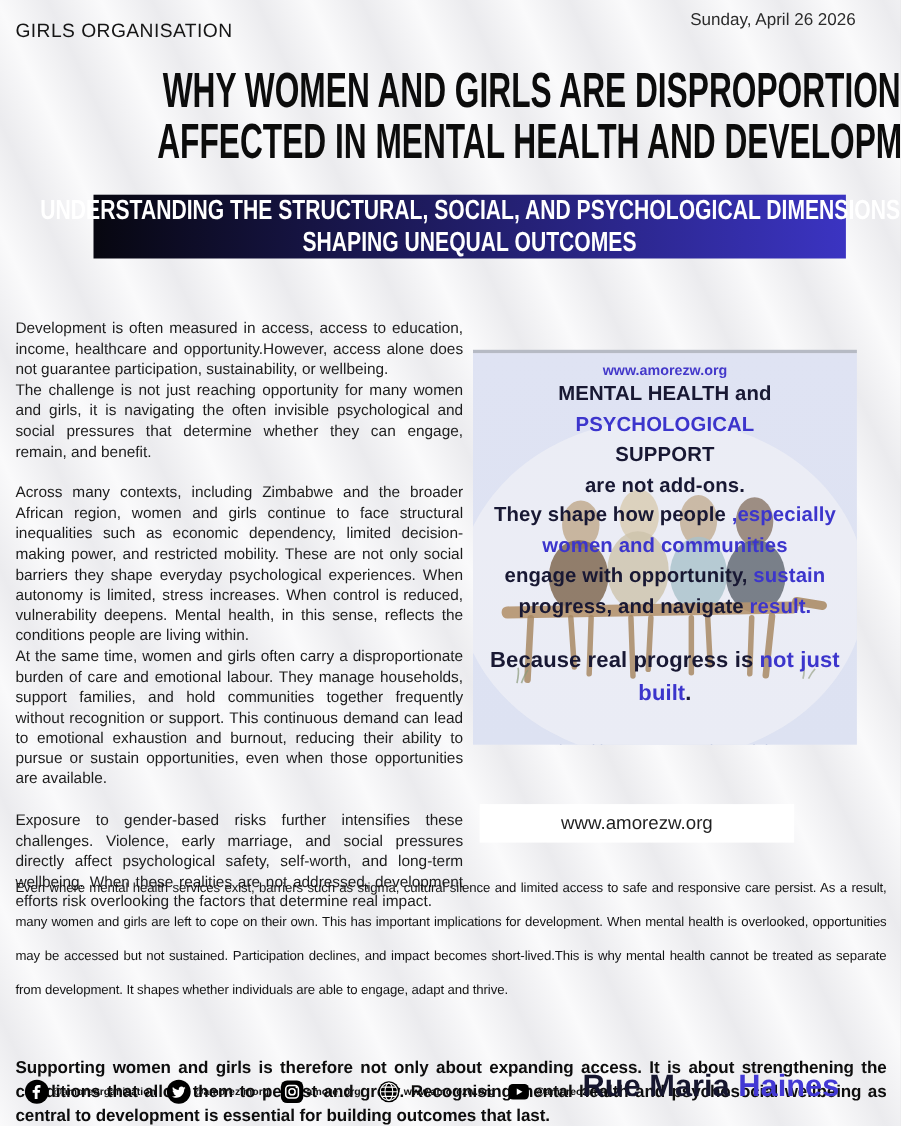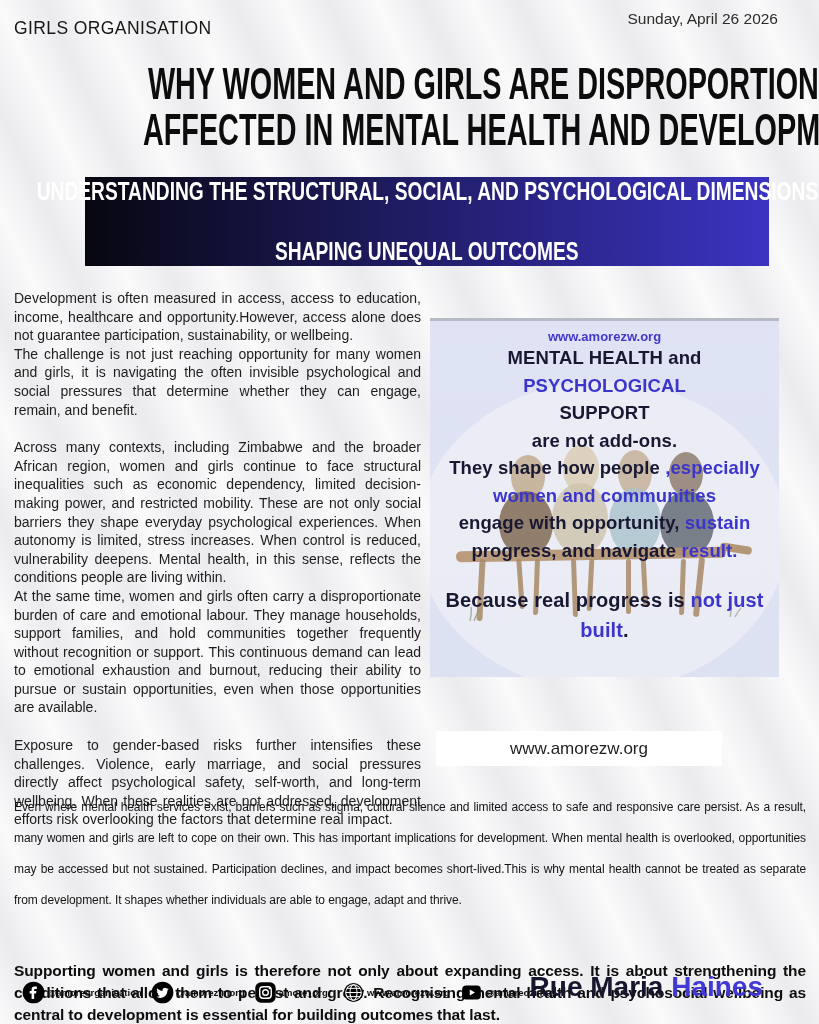--- a/index.html
+++ b/index.html
@@ -16,7 +16,7 @@
   .main-title{position:absolute;left:0;top:60px;width:100%;text-align:center;color:#0c0c0c;}
   .main-title .t-line{height:46px;line-height:46px;font-size:40px;}
   
-  .banner{position:absolute;left:85px;top:177px;width:684px;height:89px;display:flex;flex-direction:column;justify-content:space-between;align-items:center;color:#ffffff;}
+  .banner{position:absolute;left:85px;top:177px;width:684px;height:58px;display:flex;flex-direction:column;justify-content:flex-start;align-items:center;color:#ffffff;}
   .banner .b-line{height:29px;line-height:29px;font-size:24px;}
   .banner .cond{transform:scale(0.80,1.05);}
   

